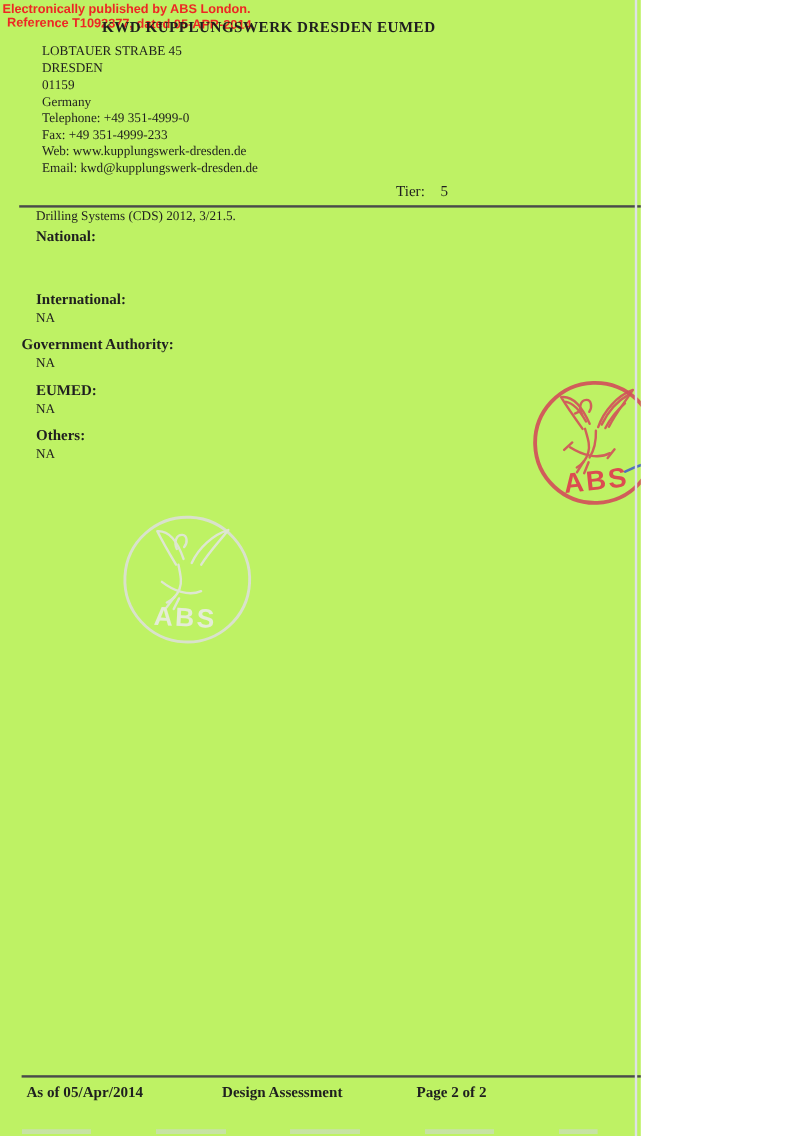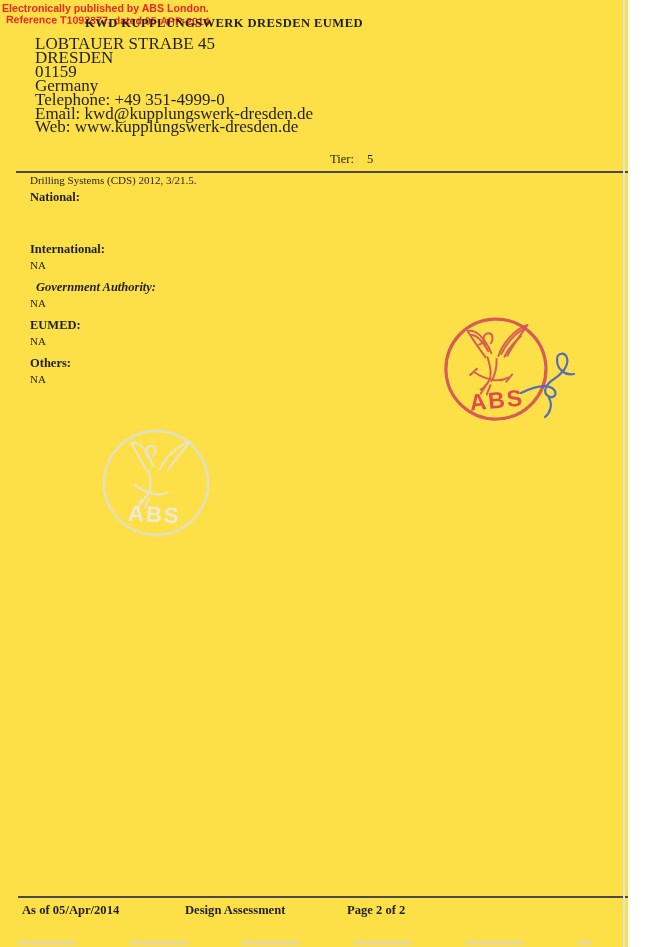--- a/index.html
+++ b/index.html
@@ -4,7 +4,7 @@
 <style>
   html,body{margin:0;padding:0;background:#fff;}
   .page{
-    position:relative;width:628px;height:947px;background:#fde047;overflow:hidden;
+    position:relative;width:534px;height:947px;background:#bef264;overflow:hidden;
     font-family:"Liberation Serif", serif;color:#1f1f1f;
   }
   .red-overlay{

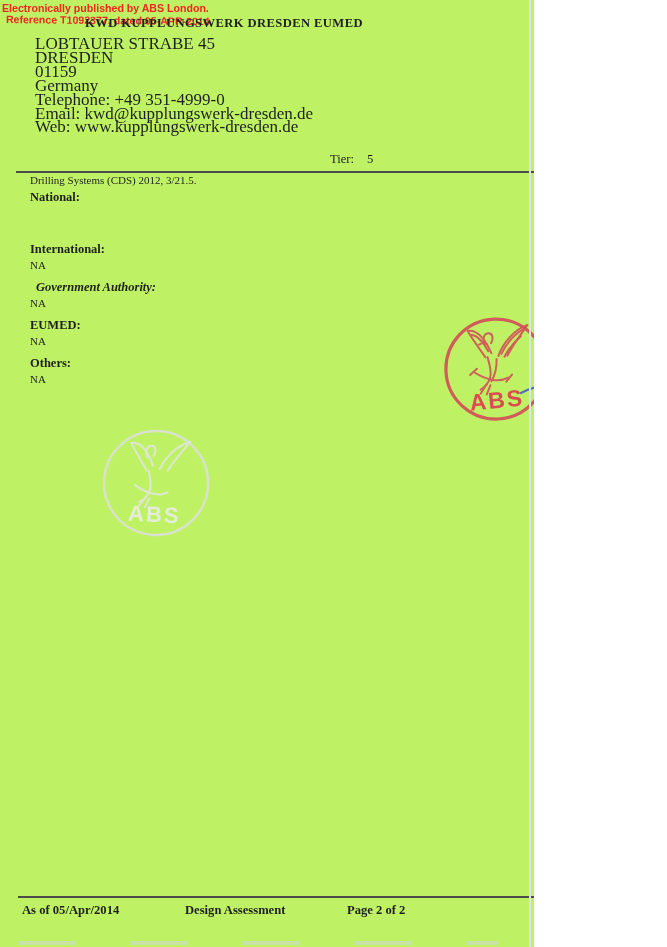--- a/index.html
+++ b/index.html
@@ -15,7 +15,7 @@
     position:absolute;left:85px;top:16px;font-weight:bold;font-size:12.6px;
     letter-spacing:.4px;white-space:nowrap;
   }
-  .address-block{position:absolute;left:35px;top:37px;font-size:17px;line-height:13.9px;}
+  .address-block{position:absolute;left:35px;top:37px;font-size:11px;line-height:13.9px;}
   .tier-row{position:absolute;left:330px;top:152px;font-size:12.6px;font-weight:normal;white-space:nowrap;}
   .tier-row .tier-value{margin-left:13px;}
   .rule{position:absolute;height:2px;background:#4a4a4a;}

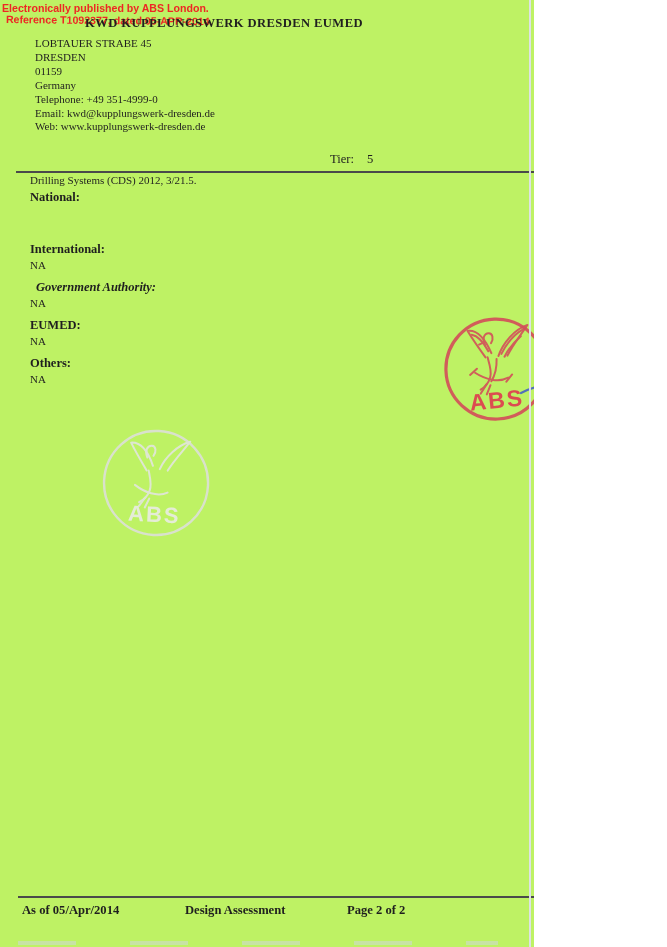--- a/index.html
+++ b/index.html
@@ -49,6 +49,7 @@
     <div>01159</div>
     <div>Germany</div>
     <div>Telephone: +49 351-4999-0</div>
+    <div>Fax: +49 351-4999-233</div>
     <div>Email: kwd@kupplungswerk-dresden.de</div>
     <div>Web: www.kupplungswerk-dresden.de</div>
   </div>

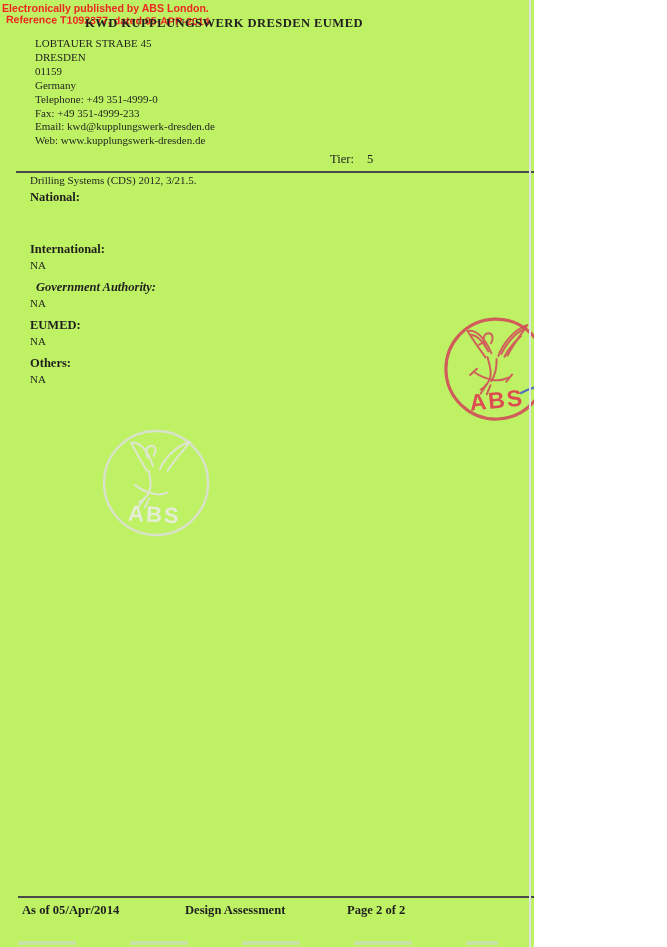--- a/index.html
+++ b/index.html
@@ -50,8 +50,8 @@
     <div>Germany</div>
     <div>Telephone: +49 351-4999-0</div>
     <div>Fax: +49 351-4999-233</div>
+    <div>Web: www.kupplungswerk-dresden.de</div>
     <div>Email: kwd@kupplungswerk-dresden.de</div>
-    <div>Web: www.kupplungswerk-dresden.de</div>
   </div>
 
   <div class="tier-row">

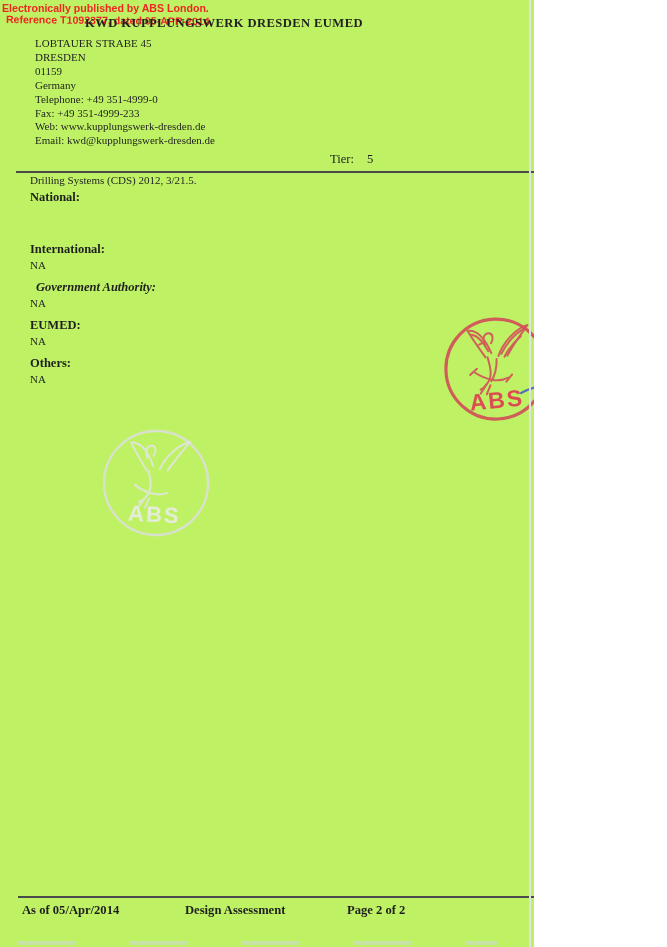--- a/index.html
+++ b/index.html
@@ -66,7 +66,7 @@
   <div class="sec-head" style="left:30px;top:242px;">International:</div>
   <div class="body-text" style="left:30px;top:258px;">NA</div>
 
-  <div class="sec-head" style="left:36px;top:280px;font-style:italic;">Government Authority:</div>
+  <div class="sec-head" style="left:18px;top:280px;">Government Authority:</div>
   <div class="body-text" style="left:30px;top:296px;">NA</div>
 
   <div class="sec-head" style="left:30px;top:318px;">EUMED:</div>

